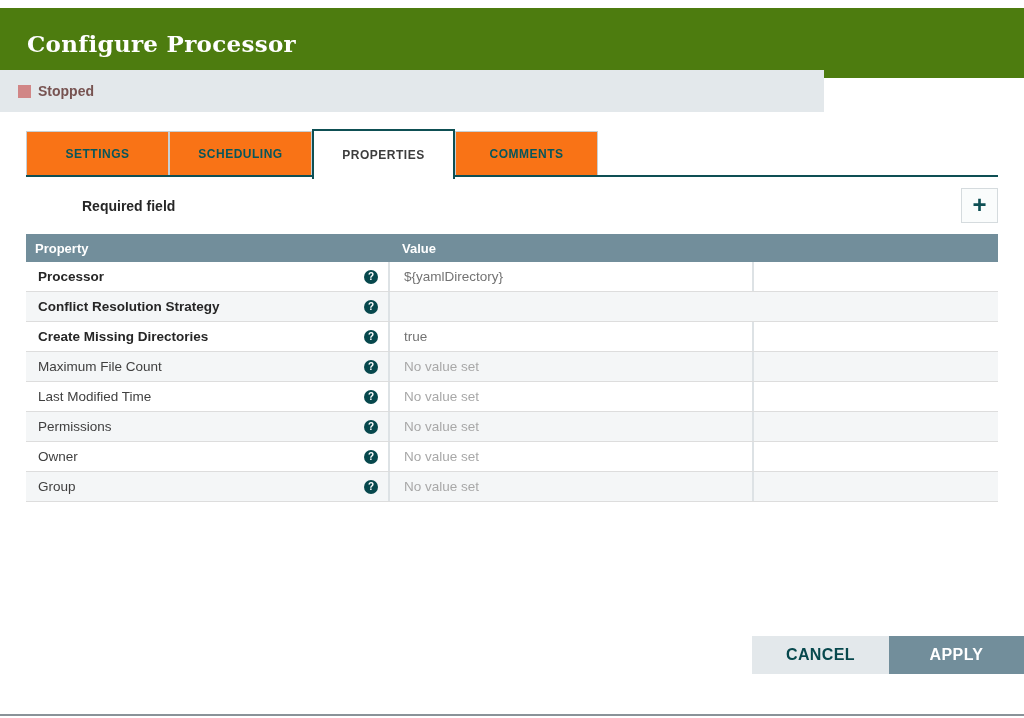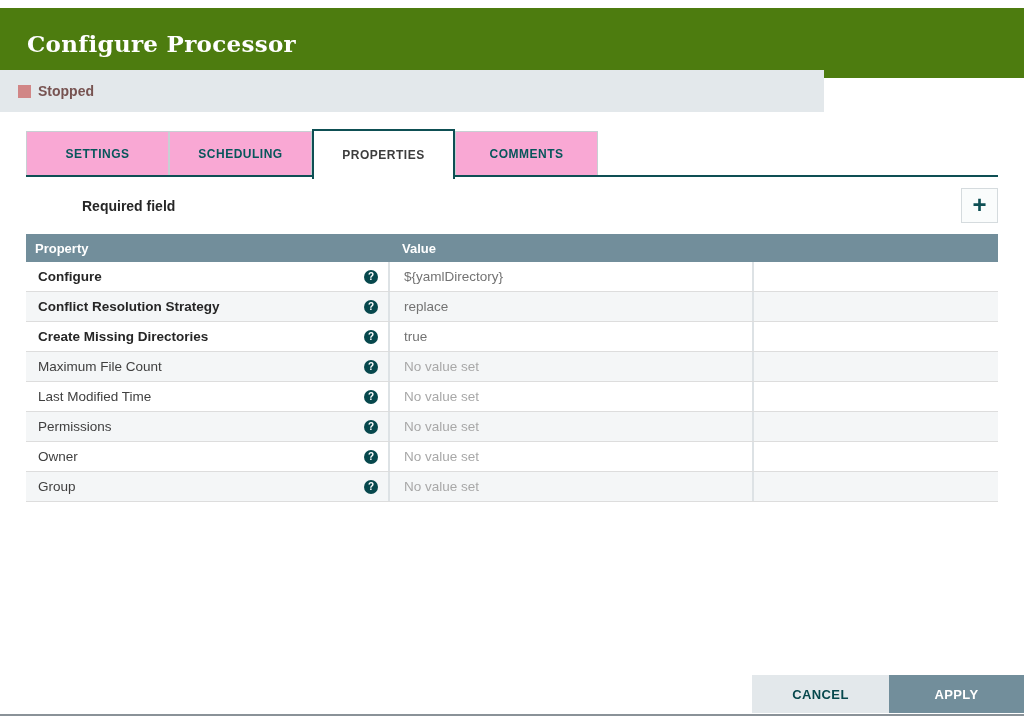--- a/index.html
+++ b/index.html
@@ -37,7 +37,7 @@
     display:flex; align-items:flex-end;
   }
   .tab {
-    width:143px; height:44px; background:#f9a8d4;
+    width:143px; height:44px; background:#f97316;
     border:1px solid #C8CFD3; border-bottom:none;
     display:flex; align-items:center; justify-content:center;
     font-size:12px; font-weight:bold; letter-spacing:.5px; color:#07565B;

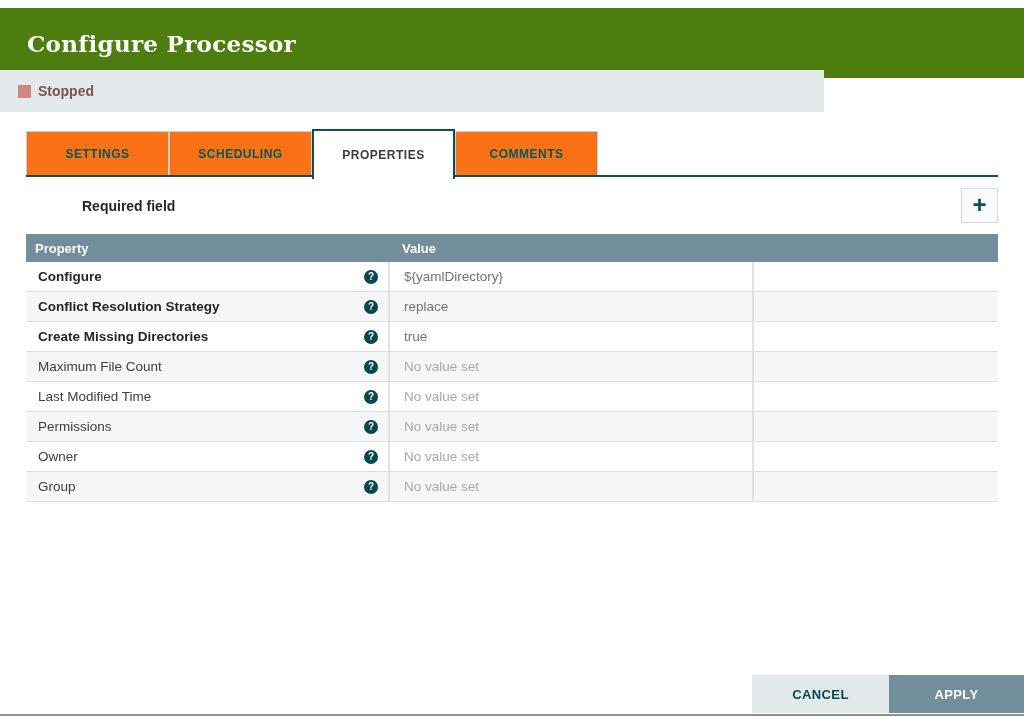--- a/index.html
+++ b/index.html
@@ -143,7 +143,7 @@
   <div id="tbody">
       <div class="tr required set">
         <div class="td td-prop">
-          <span class="pname">Configure</span>
+          <span class="pname">Processor</span>
           <span class="qicon">?</span>
         </div>
         <div class="td td-val">${yamlDirectory}</div>

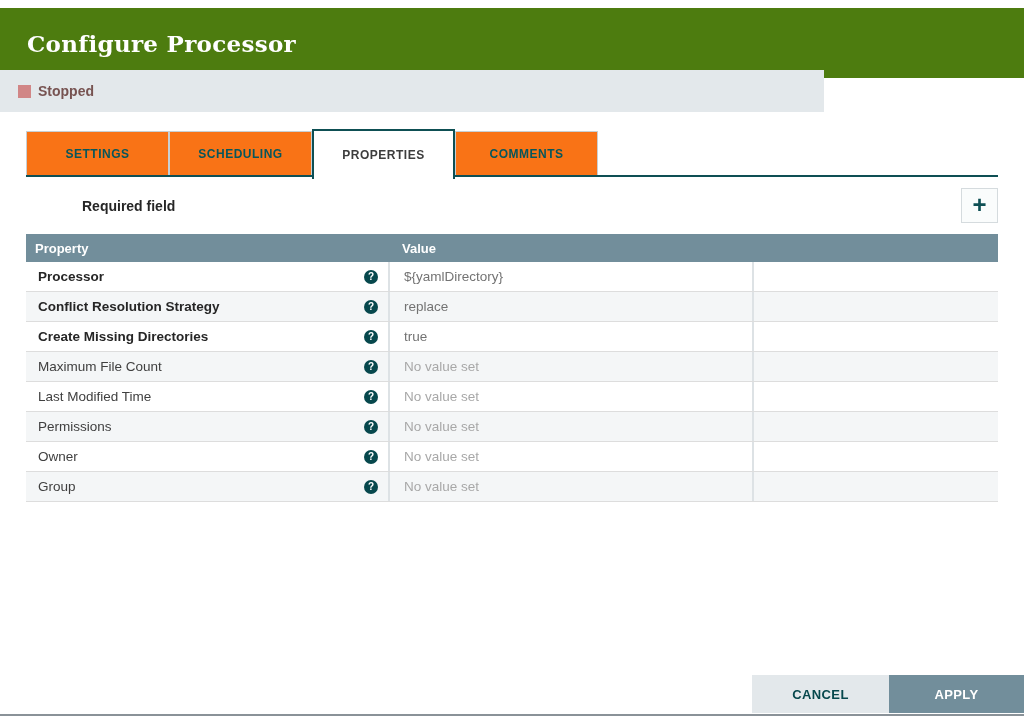--- a/index.html
+++ b/index.html
@@ -154,7 +154,6 @@
           <span class="pname">Conflict Resolution Strategy</span>
           <span class="qicon">?</span>
         </div>
-        <div class="td td-val">replace</div>
         <div class="td td-extra"></div>
       </div>
       <div class="tr required set">

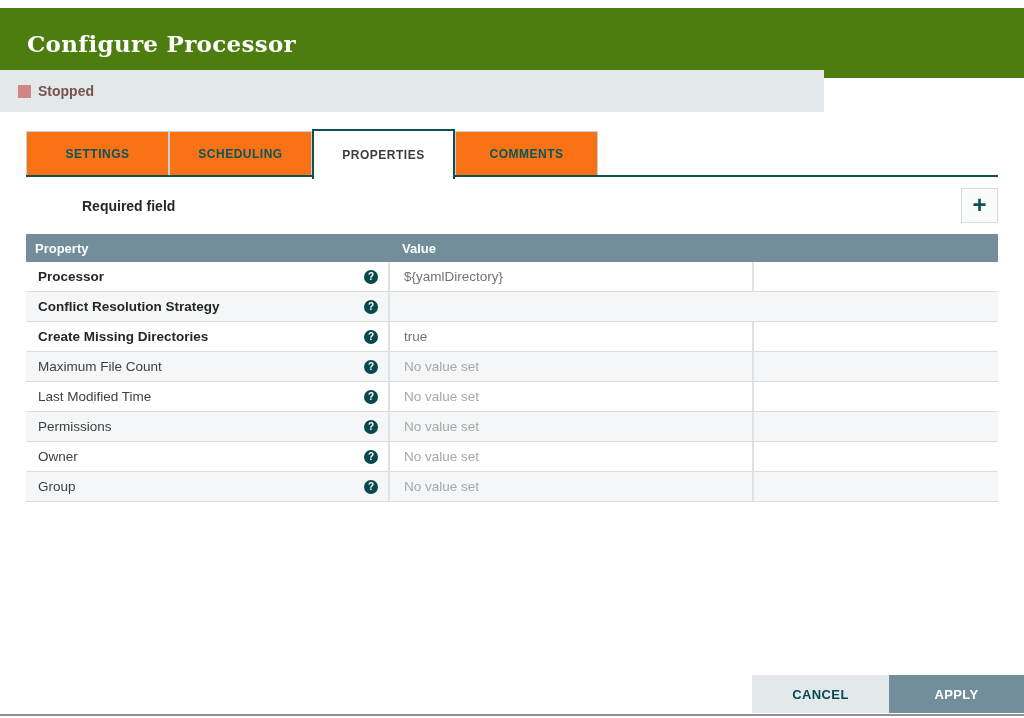--- a/index.html
+++ b/index.html
@@ -97,10 +97,10 @@
 
   
   .footer-btn {
-    position:absolute; top:675px; height:38px; border:none;
+    position:absolute; top:636px; height:38px; border:none;
     display:flex; align-items:center; justify-content:center;
     font-family:"Liberation Sans",sans-serif;
-    font-size:13px; font-weight:bold; letter-spacing:.4px; cursor:pointer;
+    font-size:16px; font-weight:bold; letter-spacing:.4px; cursor:pointer;
   }
   .cancel-btn { left:752px; width:137px; background:#E3E8EB; color:#07484D; }
   .apply-btn  { left:889px; width:135px; background:#728E9B; color:#ffffff; }

